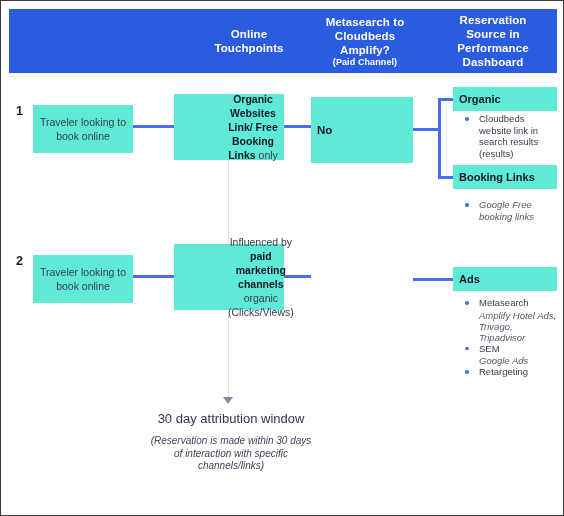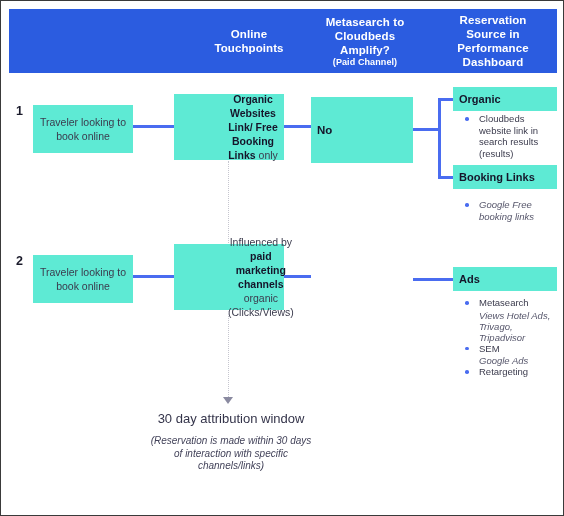--- a/index.html
+++ b/index.html
@@ -306,7 +306,7 @@
       <span class="bullet"></span>
       <span>Metasearch</span>
     </div>
-    <div class="sub">Views Hotel Ads, Trivago, Tripadvisor</div>
+    <div class="sub">Amplify Hotel Ads, Trivago, Tripadvisor</div>
     <div class="li">
       <span class="bullet"></span>
       <span>SEM</span>

